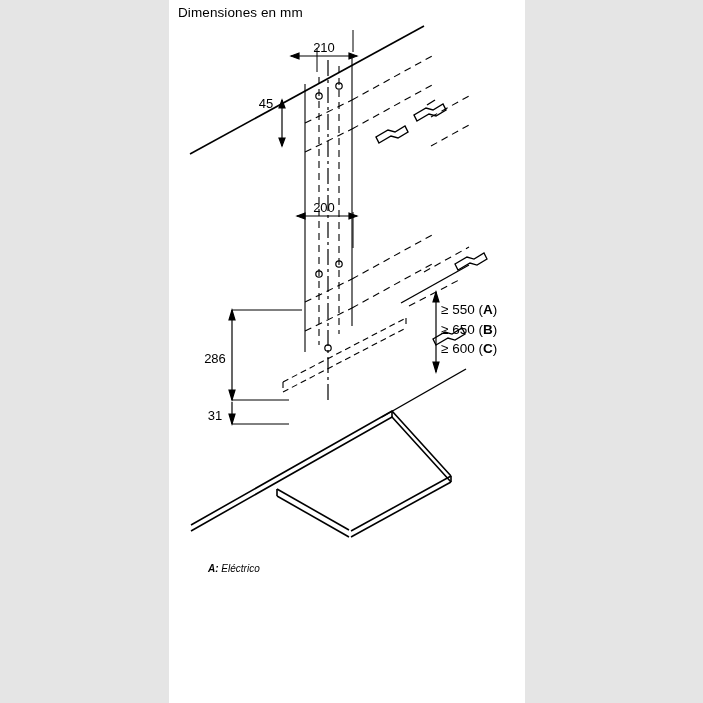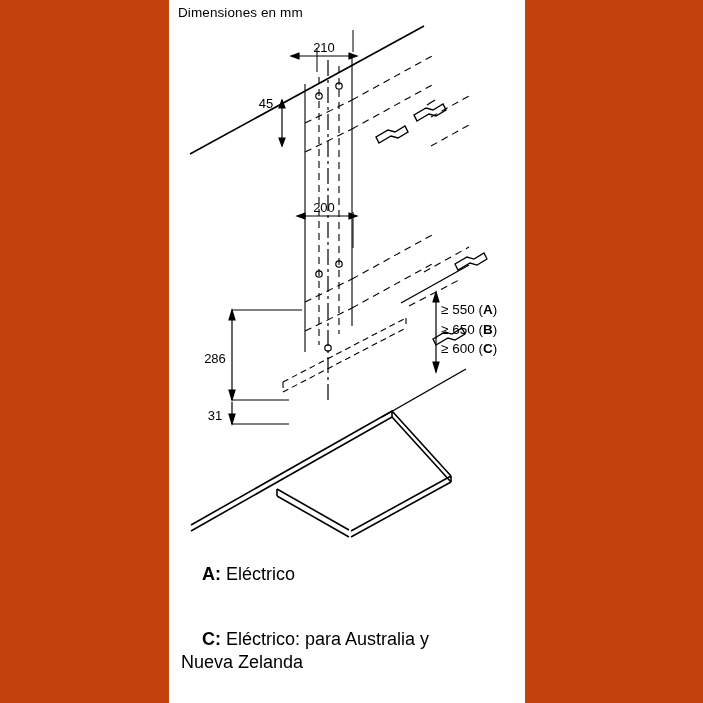--- a/index.html
+++ b/index.html
@@ -17,7 +17,8 @@
     position: relative;
     width: 703px;
     height: 703px;
-    background: #c2410c;
+    background: #e5e5e5;
+    text-align: right;
   }
   #sheet {
     position: absolute;

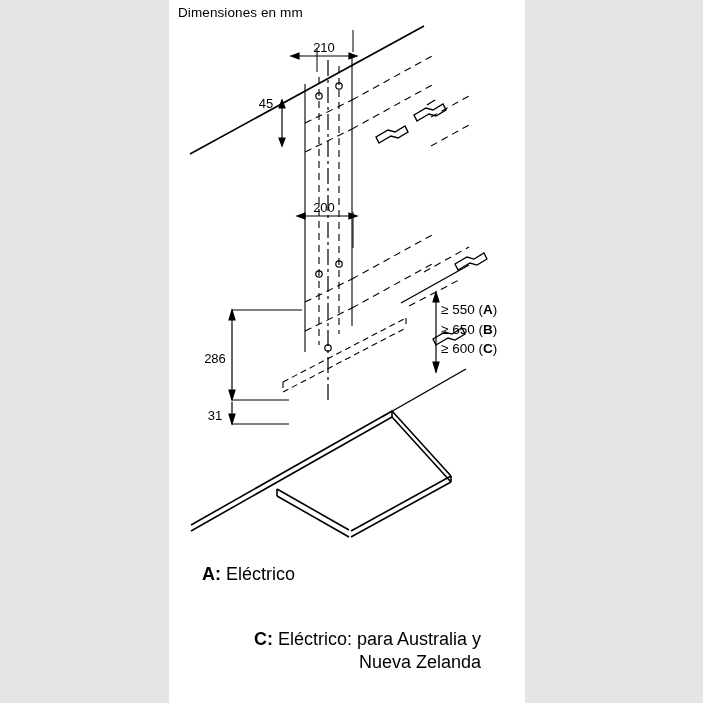--- a/index.html
+++ b/index.html
@@ -45,10 +45,11 @@
   }
   .legend {
     position: absolute;
-    left: 12px;
-    font-size: 18px;
+    left: 18px;
+    font-size: 10px;
     color: #000;
     line-height: 1.28;
+    font-style: italic;
   }
   .legend b {
     font-weight: bold;

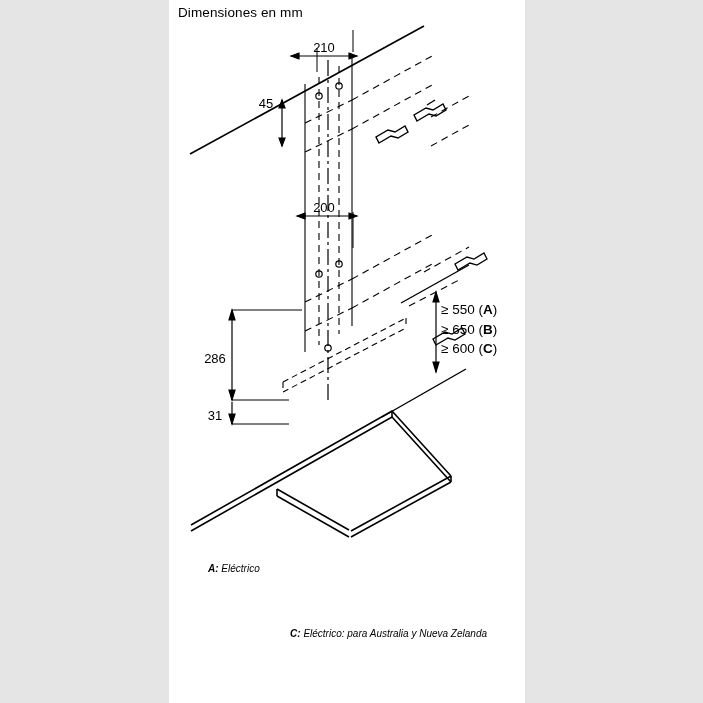--- a/index.html
+++ b/index.html
@@ -232,9 +232,6 @@
     </div>
 
 
-    <div class="legend" id="legendC">
-      <span class="hang"><b>C:</b> <span class="txt">Eléctrico: para Australia y Nueva Zelanda</span></span>
-    </div>
 
   </div>
 </div>

